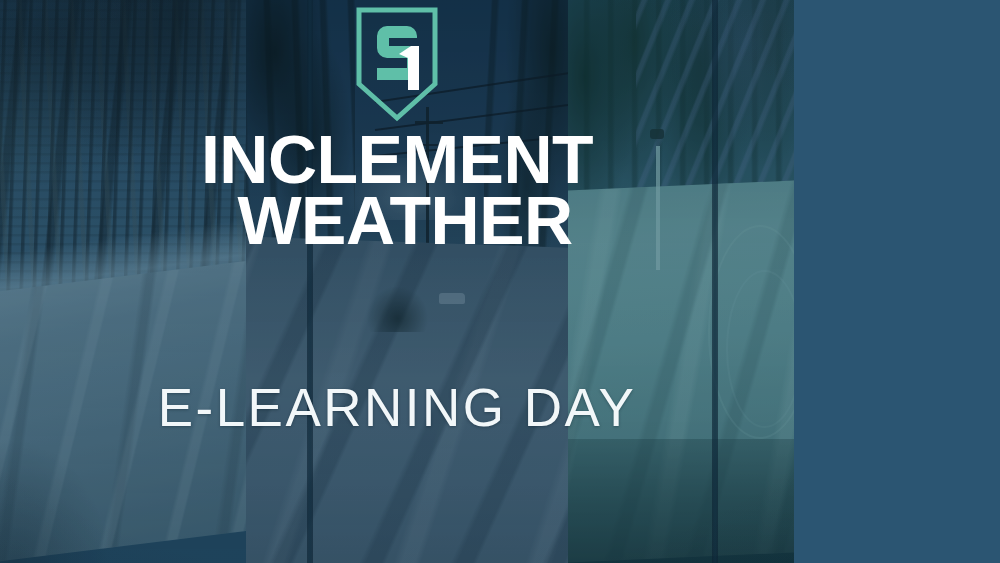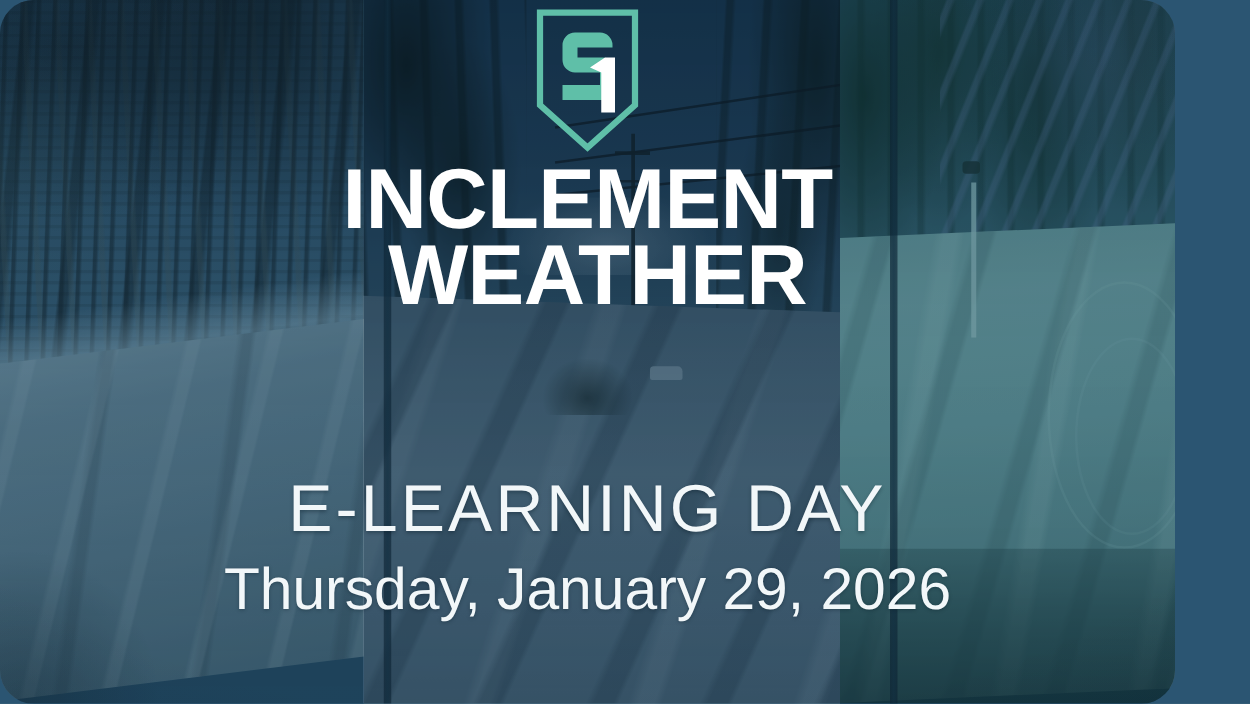--- a/index.html
+++ b/index.html
@@ -12,10 +12,9 @@
 
   .stage {
     position:relative;
-    width:940px; height:563px;
+    width:794px; height:563px;
     overflow:hidden;
     background:#2d5670;
-    border-radius:27px;
   }
 
   

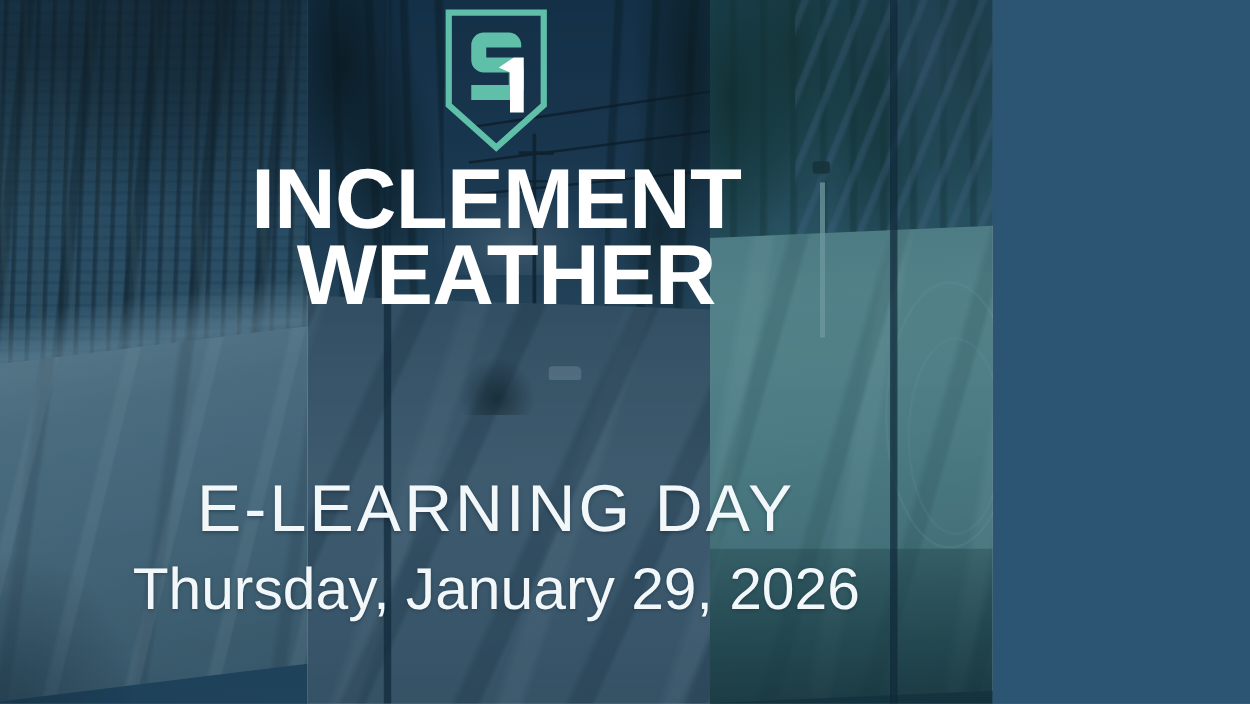--- a/index.html
+++ b/index.html
@@ -384,7 +384,6 @@
 
     <div class="sub-wrap">
       <span class="sub-1">E-LEARNING DAY</span>
-      <span class="sub-2">Thursday, January 29, 2026</span>
     </div>
 
   </div>

